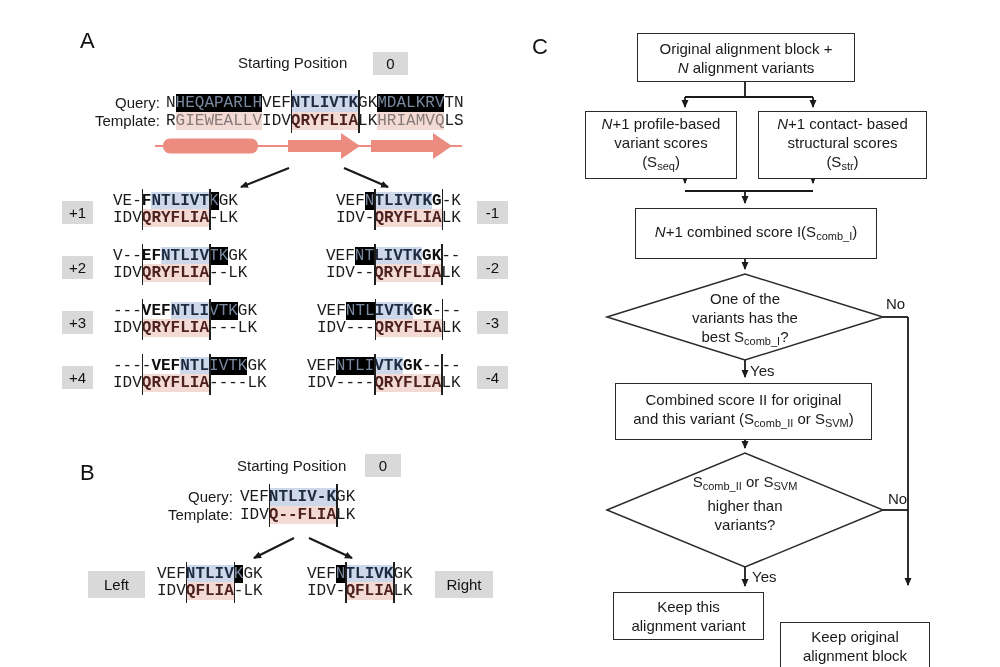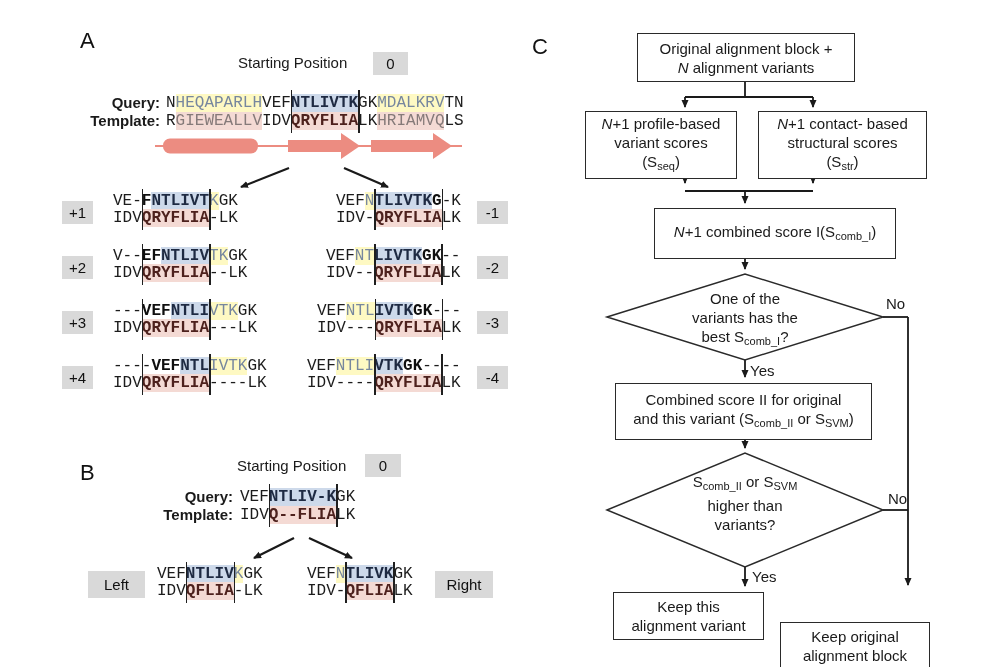--- a/index.html
+++ b/index.html
@@ -11,7 +11,7 @@
   .sp-label{position:absolute;font-size:15px;}
   .graybox{position:absolute;background:#d9d9d9;display:flex;align-items:center;
            justify-content:center;font-size:15px;color:#111;}
-  .rowlabel{position:absolute;font-size:15px;text-align:right;line-height:18px;font-weight:bold;}
+  .rowlabel{position:absolute;font-size:15px;text-align:right;line-height:18px;}
 
   .seqblock{position:absolute;font-family:"Liberation Mono",monospace;white-space:pre;}
   .f16{font-size:16px;}

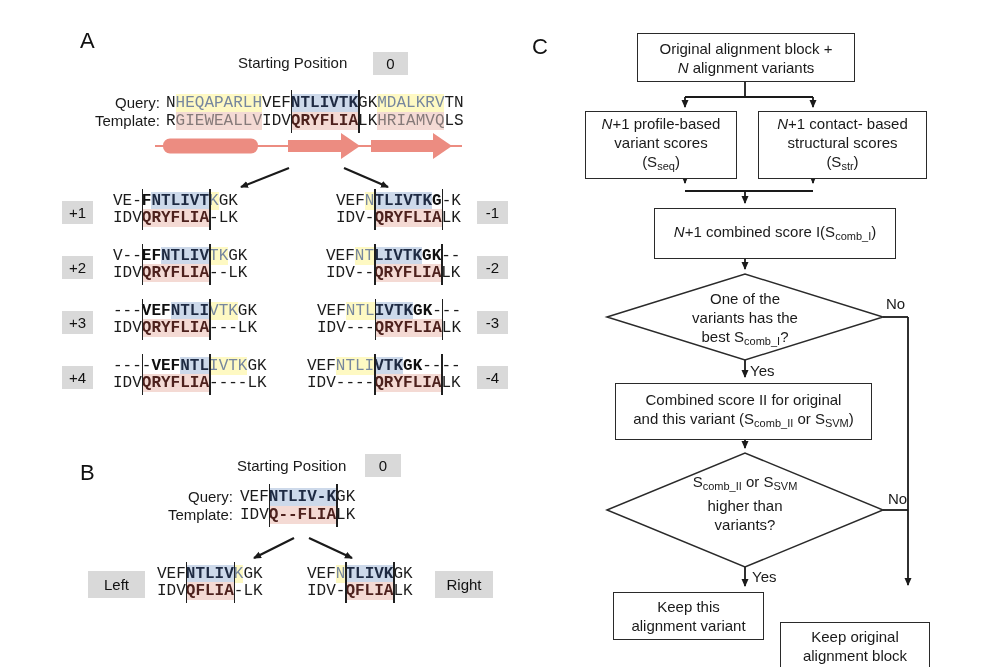--- a/index.html
+++ b/index.html
@@ -22,7 +22,7 @@
 
   .s-n  {color:#1c1c1c;}
   .s-bb {color:#0f0f0f;font-weight:bold;}
-  .s-qh {background:#fef9c3;color:#77879e;}
+  .s-qh {background:#000000;color:#77879e;}
   .s-qb {background:#cdd9ea;color:#1e2a42;font-weight:bold;}
   .s-th {background:#f4dad4;color:#857a79;}
   .s-tb {background:#f4dad4;color:#4d211d;font-weight:bold;}

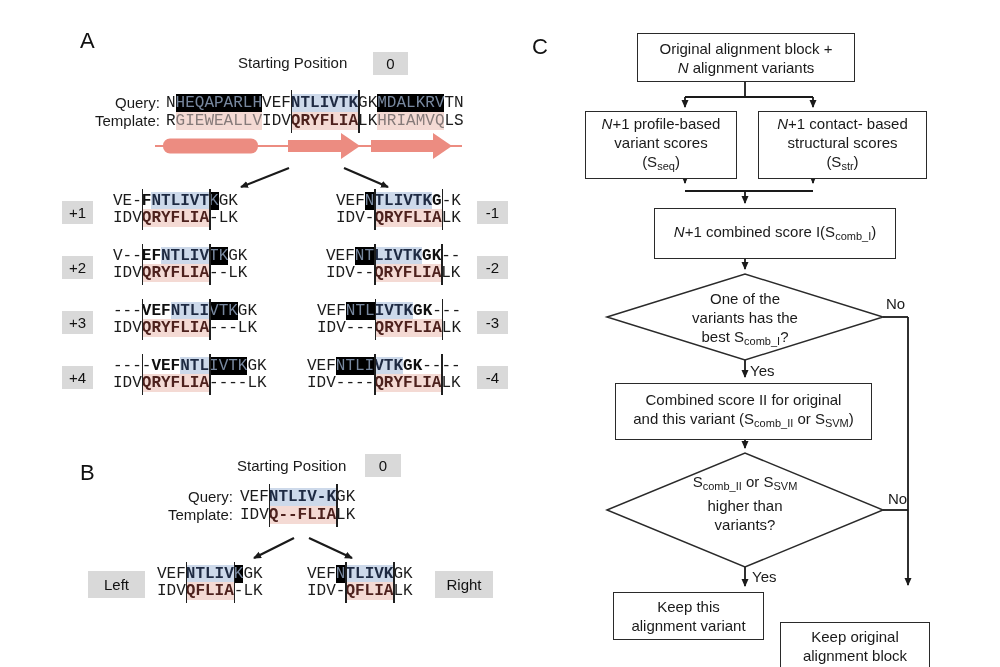--- a/index.html
+++ b/index.html
@@ -156,7 +156,7 @@
       <div class="rline">structural scores</div>
       <div class="rline">(S<span class="sub">str</span>)</div>
     </div>
-  <div class="cbox" style="left:654px;top:208px;width:240px;height:49px">
+  <div class="cbox" style="left:635px;top:208px;width:240px;height:49px">
       <div class="rline"><span class="it">N</span>+1 combined score I(S<span class="sub">comb_I</span>)</div>
     </div>
 

